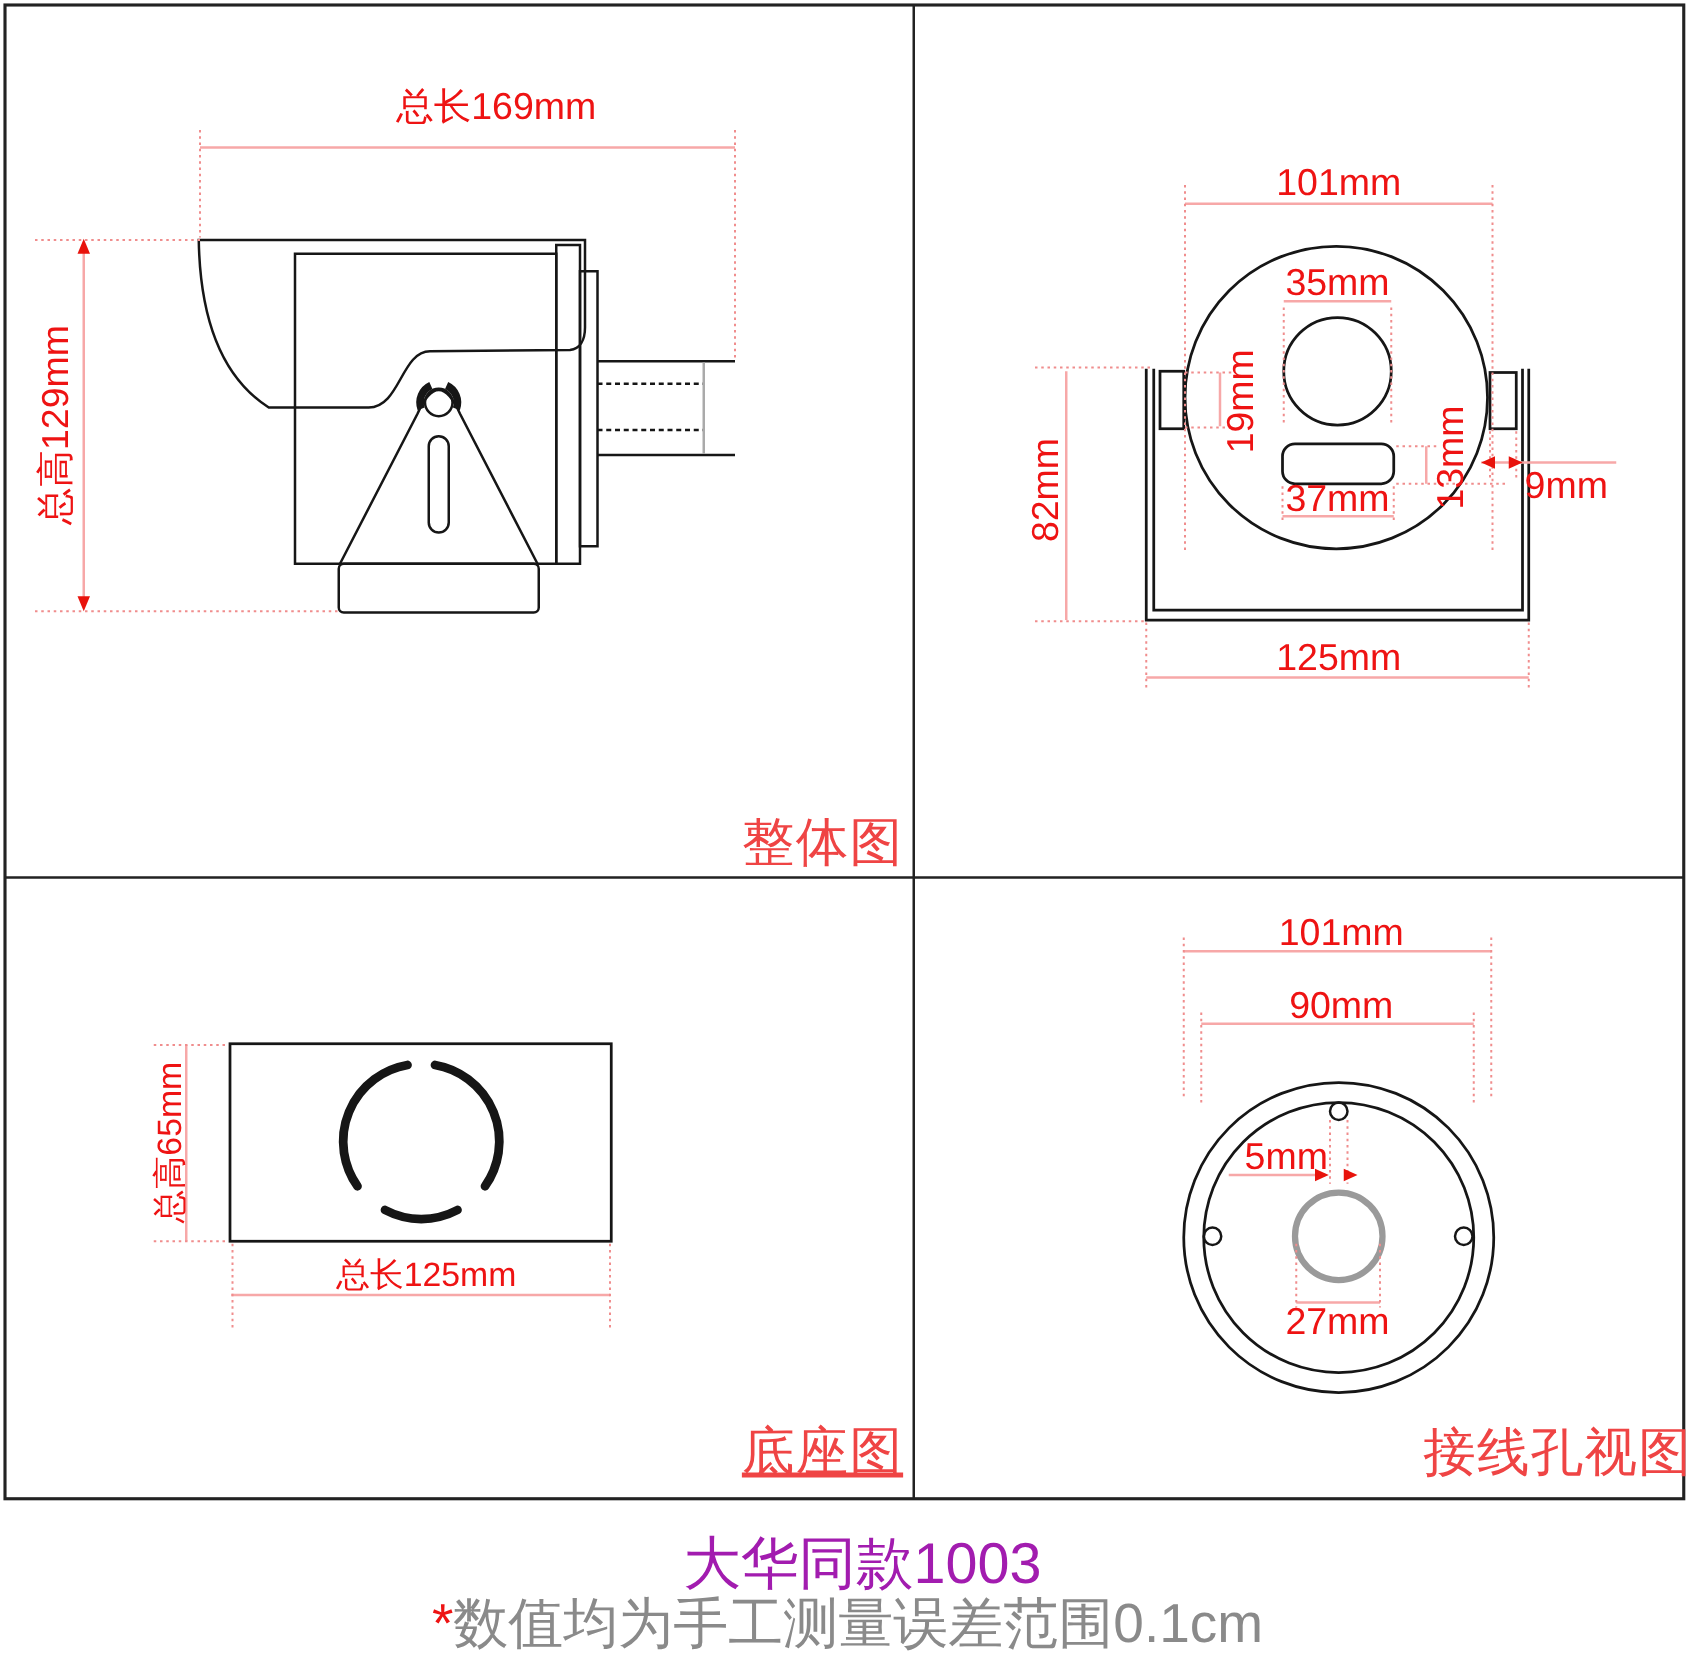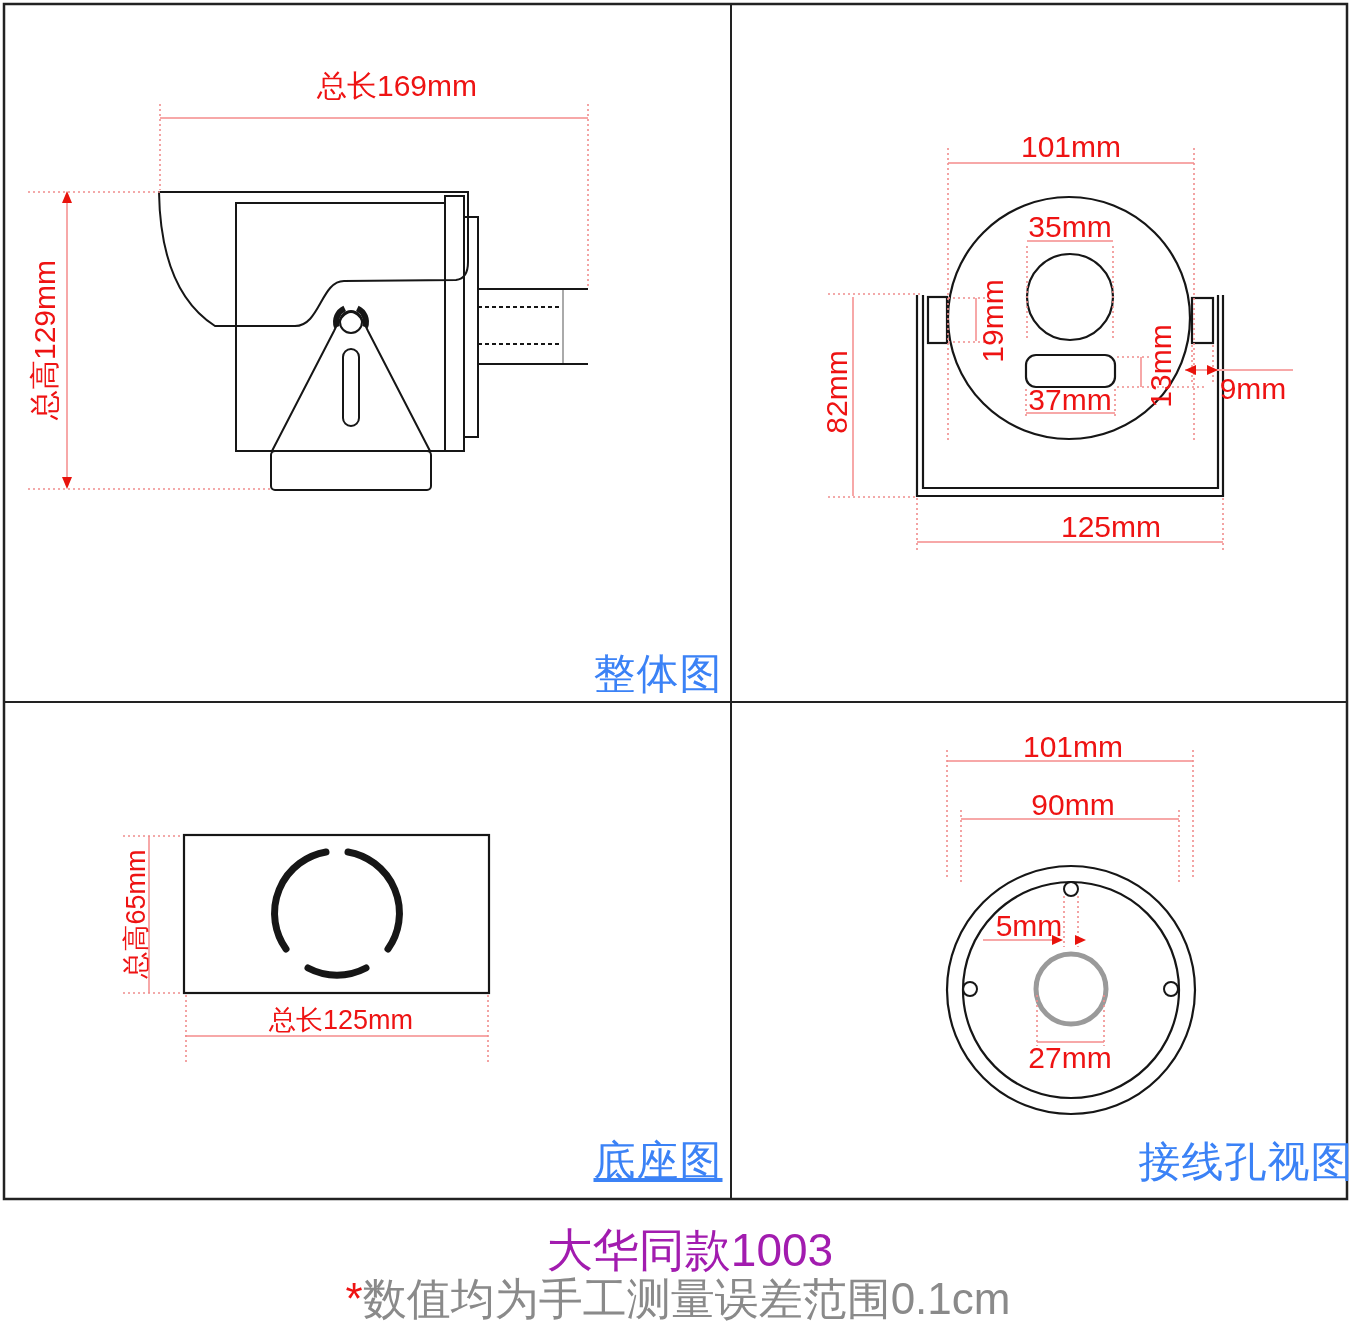--- a/index.html
+++ b/index.html
@@ -163,7 +163,7 @@
   <div class="txt dim" style="left:1253px;top:357px;margin-top:32px;">9mm</div>
   <div class="txt dim" style="left:1070px;top:400px;">37mm</div>
   <div class="txt dim vert" style="left:837px;top:392px;">82mm</div>
-  <div class="txt dim" style="left:1071px;top:527px;margin-left:40px;">125mm</div>
+  <div class="txt dim" style="left:1071px;top:527px;">125mm</div>
 
   <div class="txt dim small vert" style="left:136px;top:914px;">总高65mm</div>
   <div class="txt dim small" style="left:341px;top:1020px;">总长125mm</div>

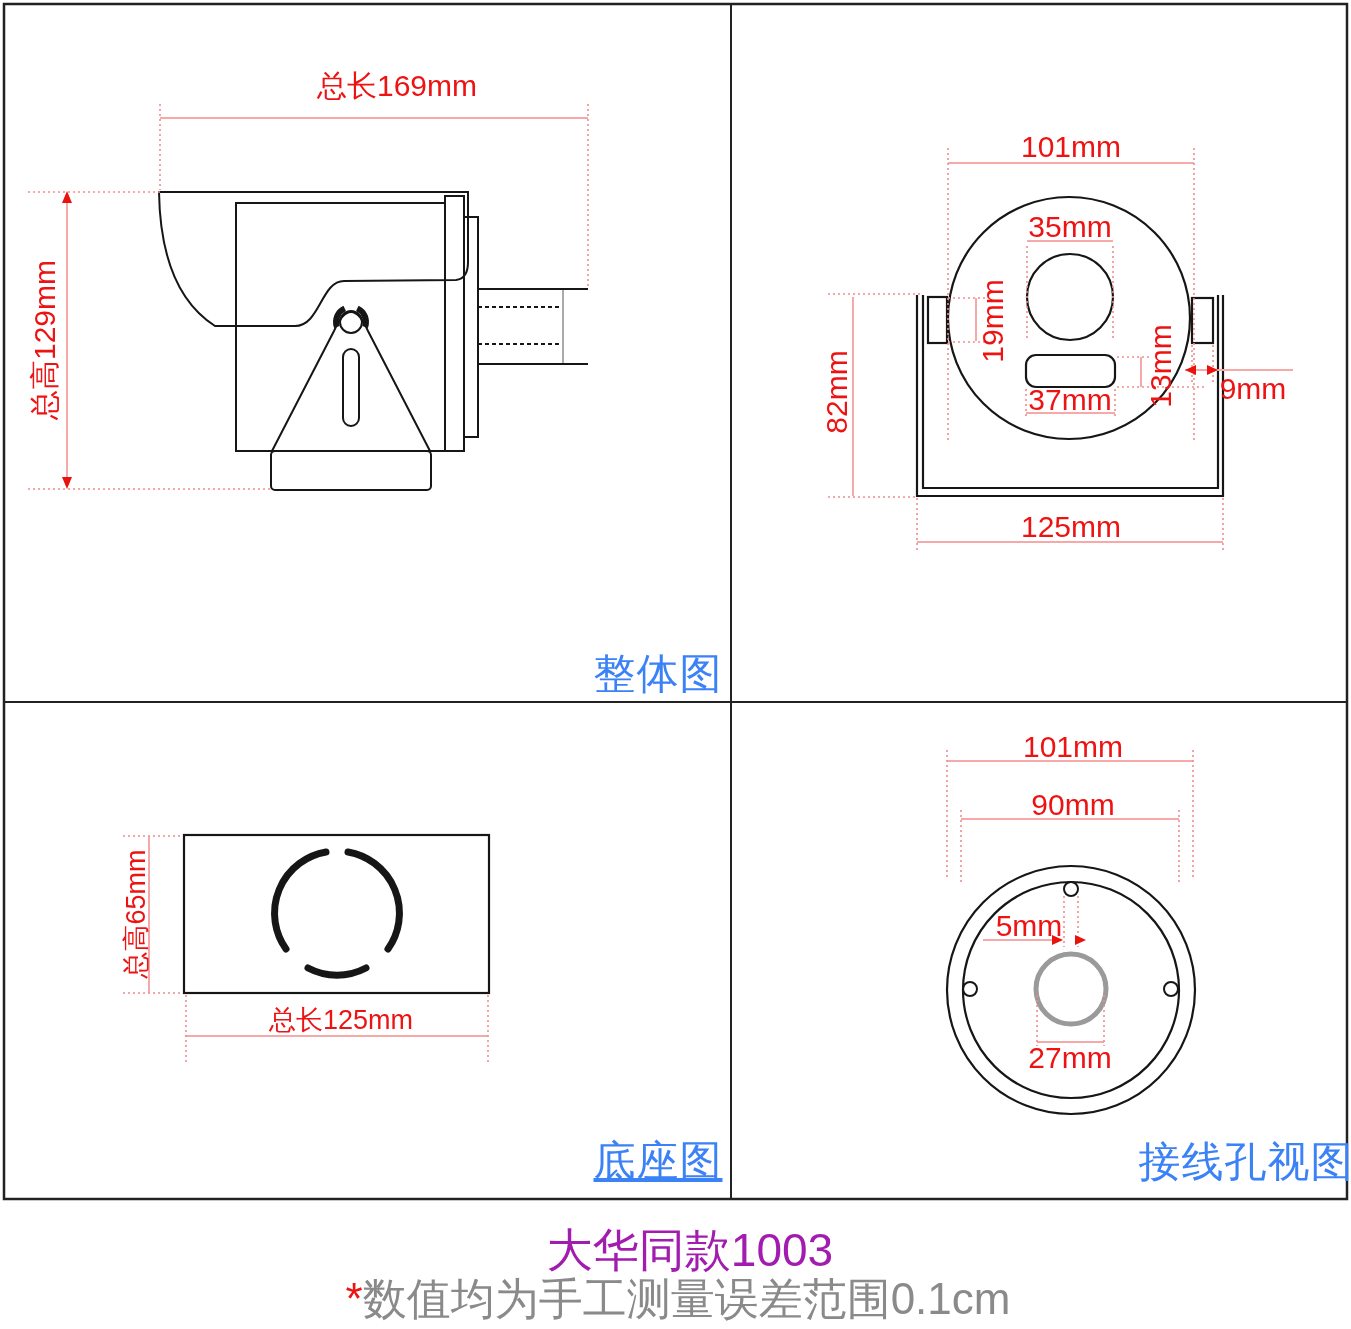--- a/index.html
+++ b/index.html
@@ -10,7 +10,7 @@
   .dim{color:#ee1313;font-size:30px;font-weight:400;}
   .dim.small{font-size:27px;}
   .vert{transform:translate(-50%,-50%) rotate(-90deg);}
-  .plabel{color:#3b82f6;font-size:42px;letter-spacing:1px;}
+  .plabel{color:#ef4444;font-size:42px;letter-spacing:1px;}
   .cap-title{color:#a21caf;font-size:46px;}
   .cap-note{font-size:44px;color:#8a8a8a;}
   .cap-note .star{color:#ee1313;}

